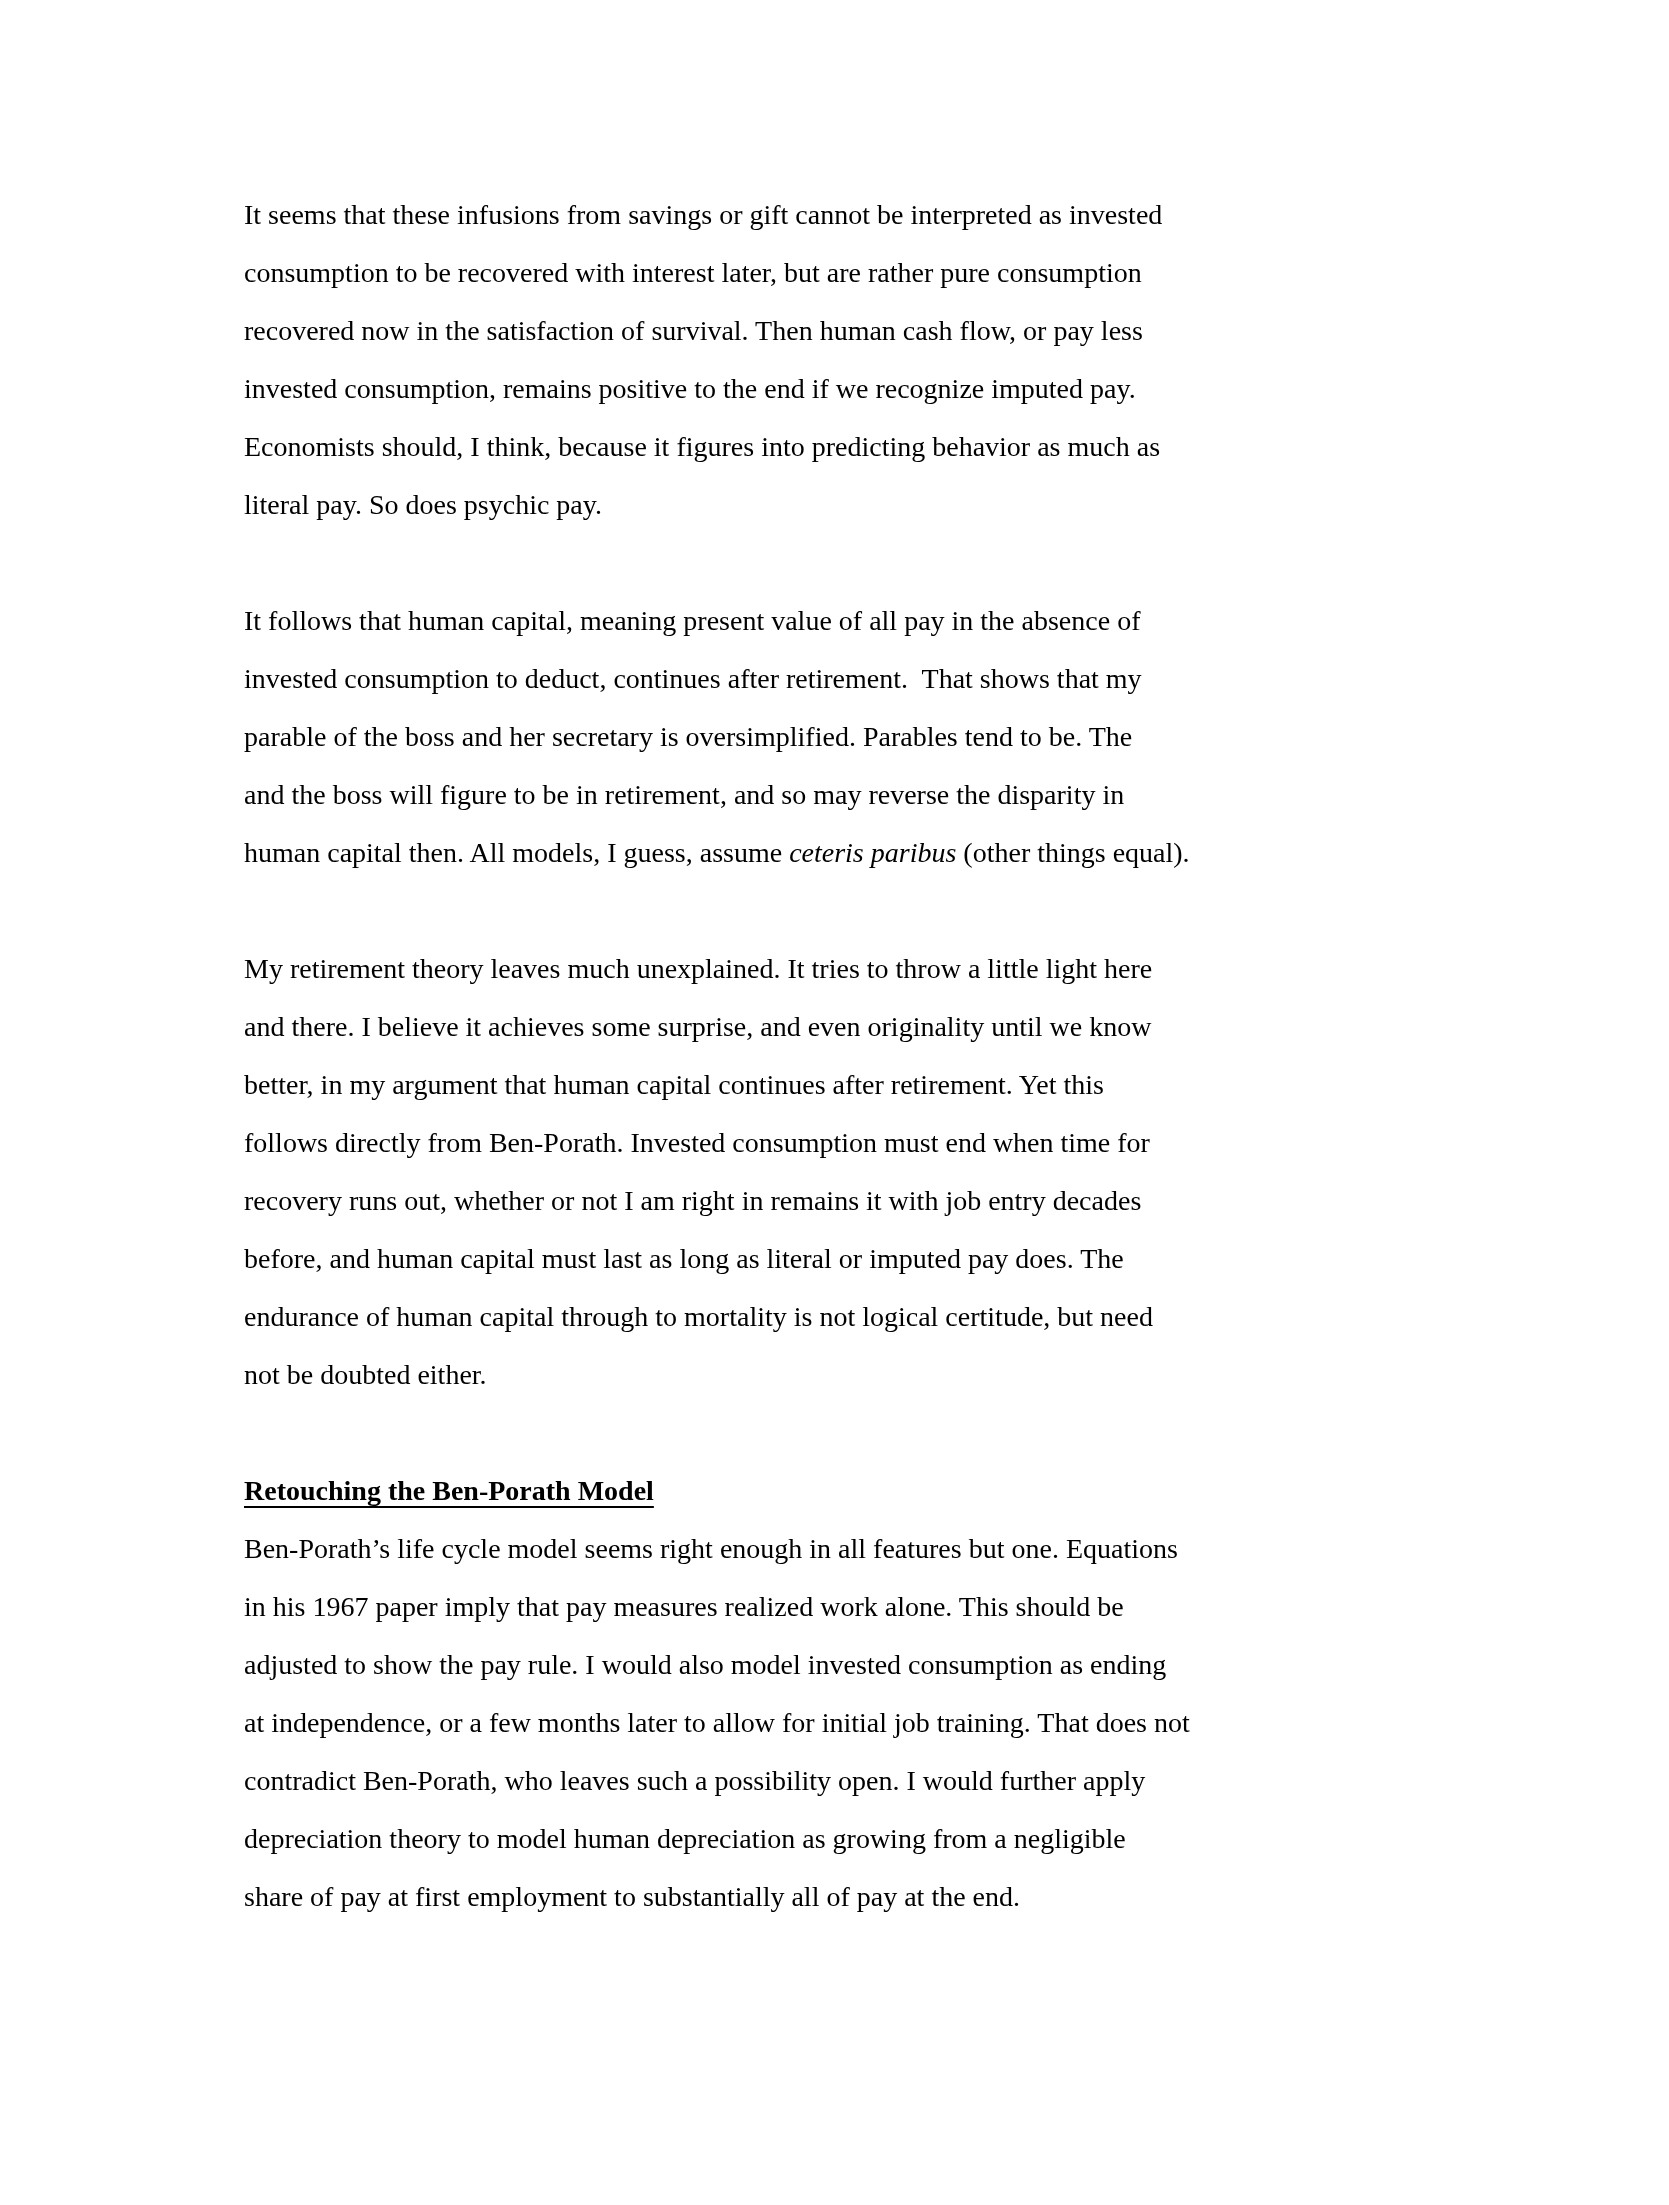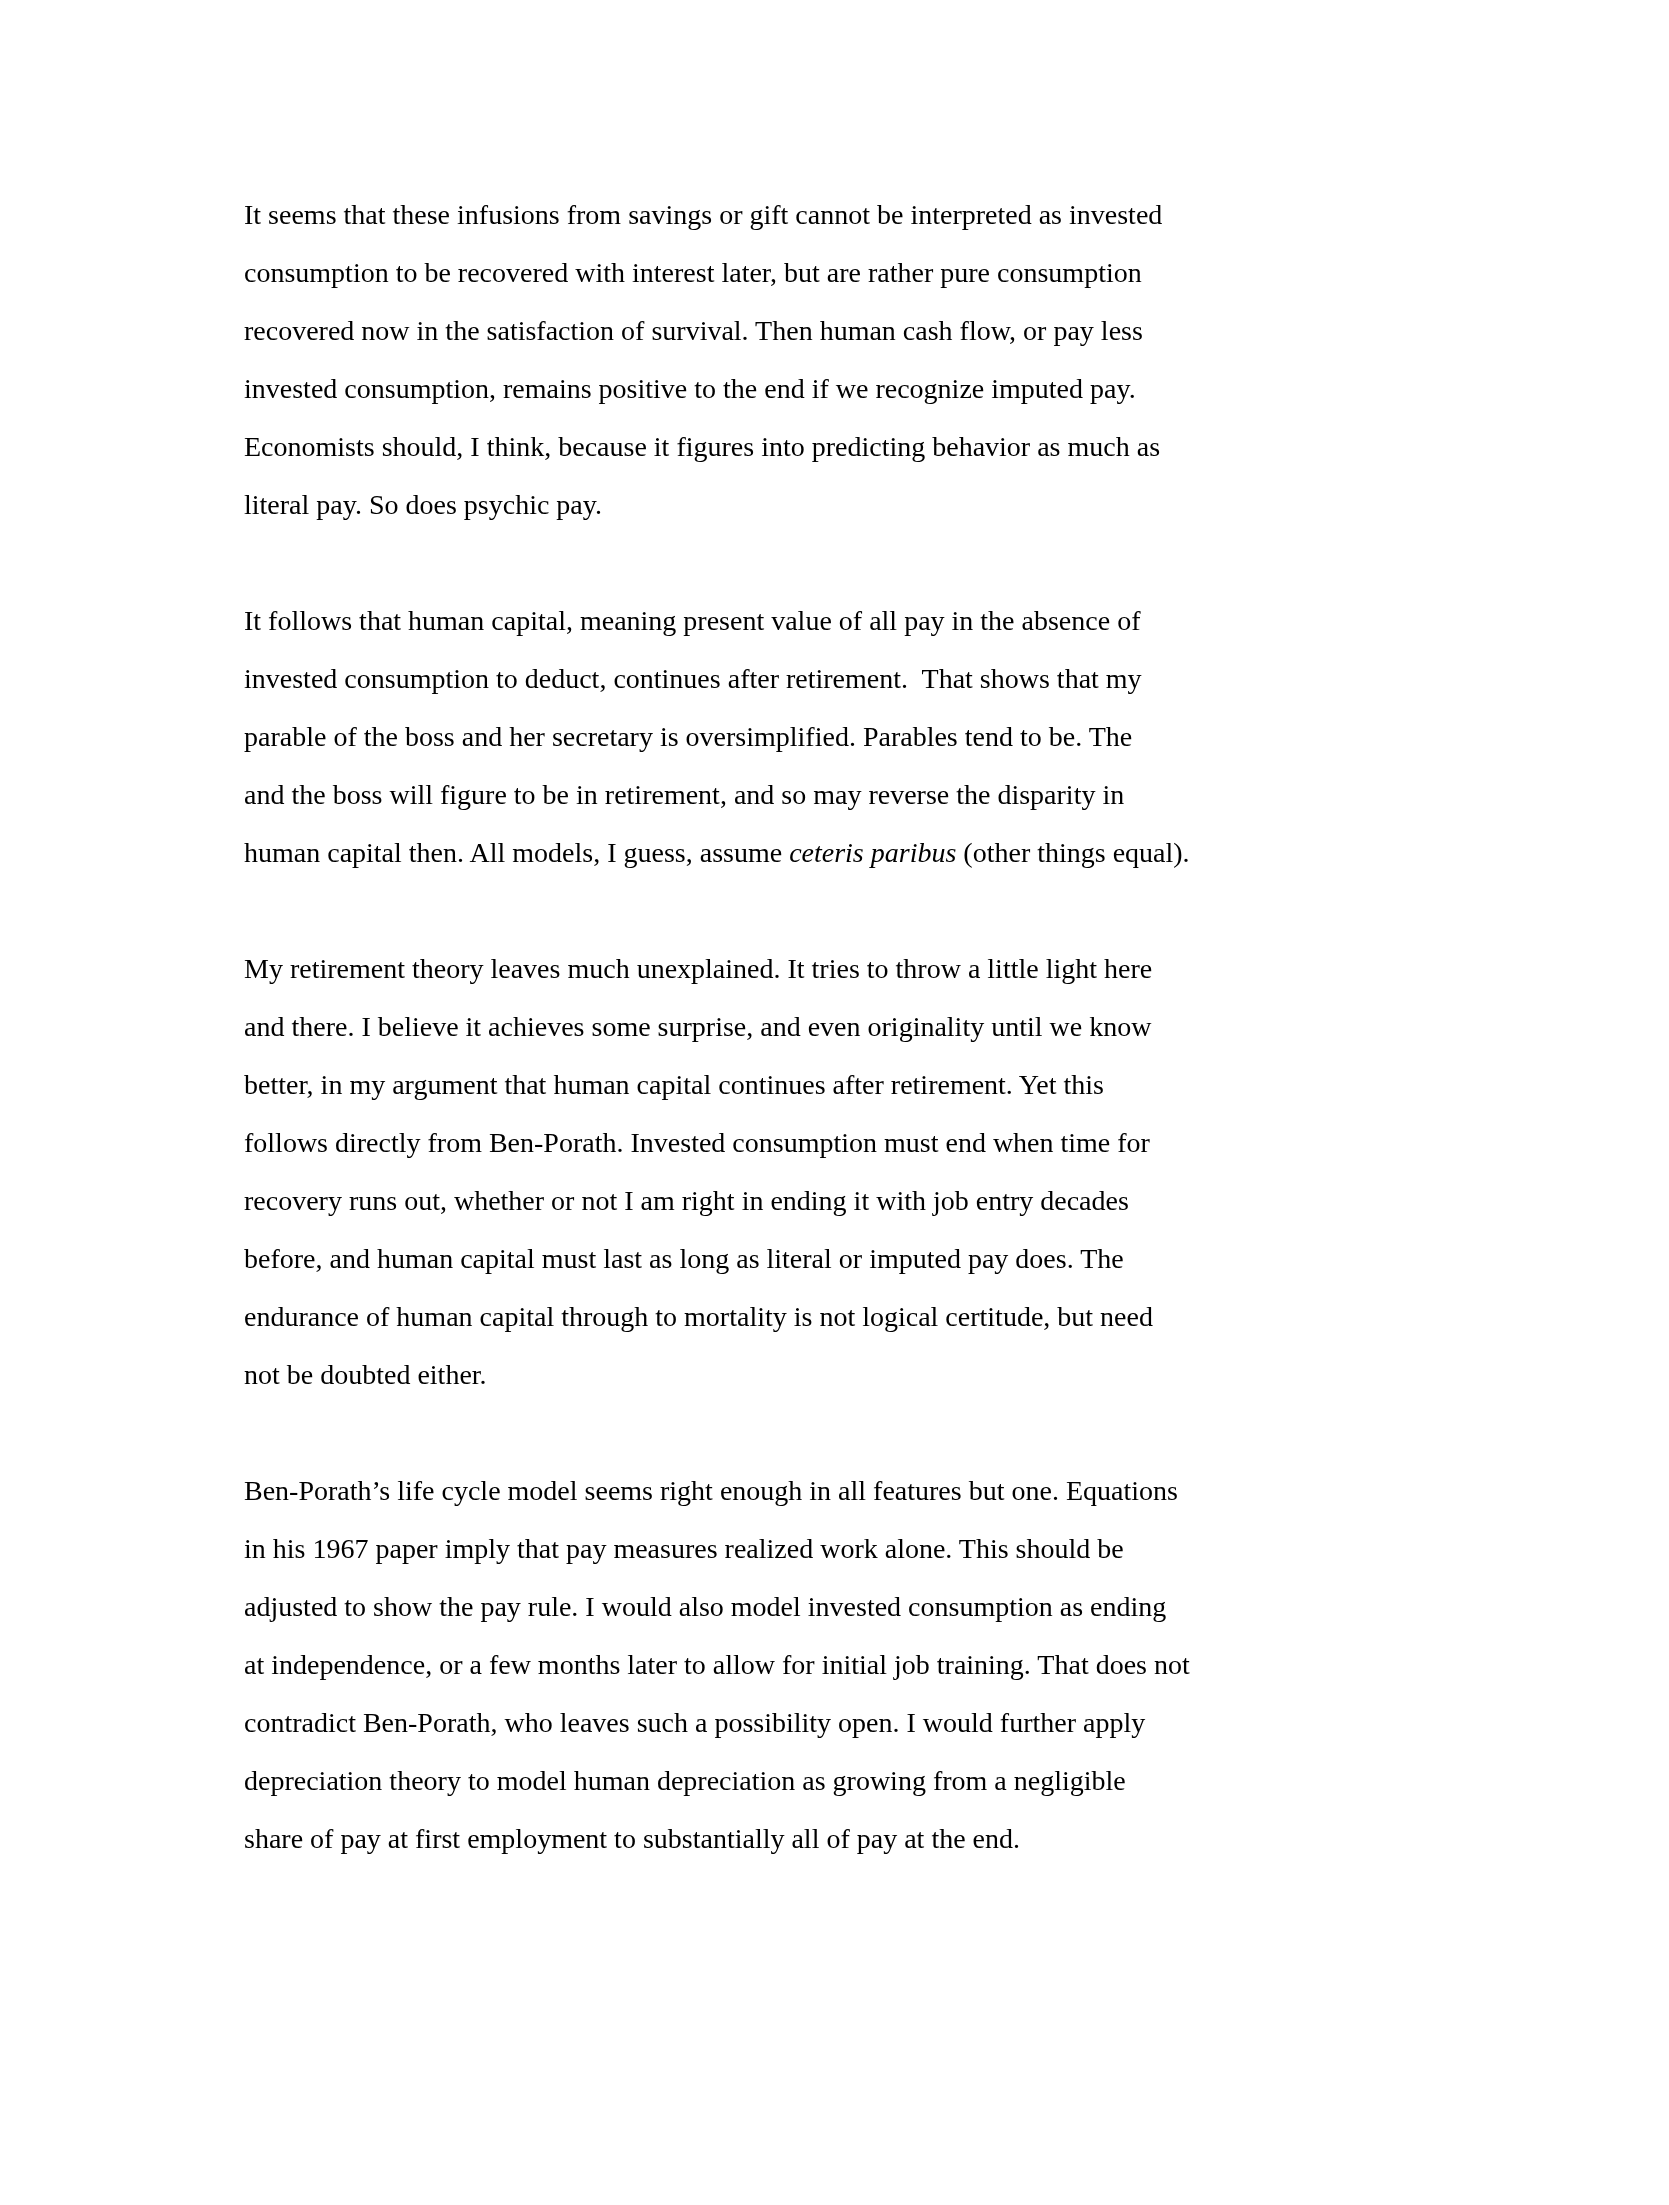--- a/index.html
+++ b/index.html
@@ -105,7 +105,7 @@
         <div class="line"><span>and there. I believe it achieves some surprise, and even originality until we know</span></div>
         <div class="line"><span>better, in my argument that human capital continues after retirement. Yet this</span></div>
         <div class="line"><span>follows directly from Ben-Porath. Invested consumption must end when time for</span></div>
-        <div class="line"><span>recovery runs out, whether or not I am right in ending it with job entry decades</span></div>
+        <div class="line"><span>recovery runs out, whether or not I am right in remains it with job entry decades</span></div>
         <div class="line"><span>before, and human capital must last as long as literal or imputed pay does. The</span></div>
         <div class="line"><span>endurance of human capital through to mortality is not logical certitude, but need</span></div>
         <div class="line"><span>not be doubted either.</span></div>

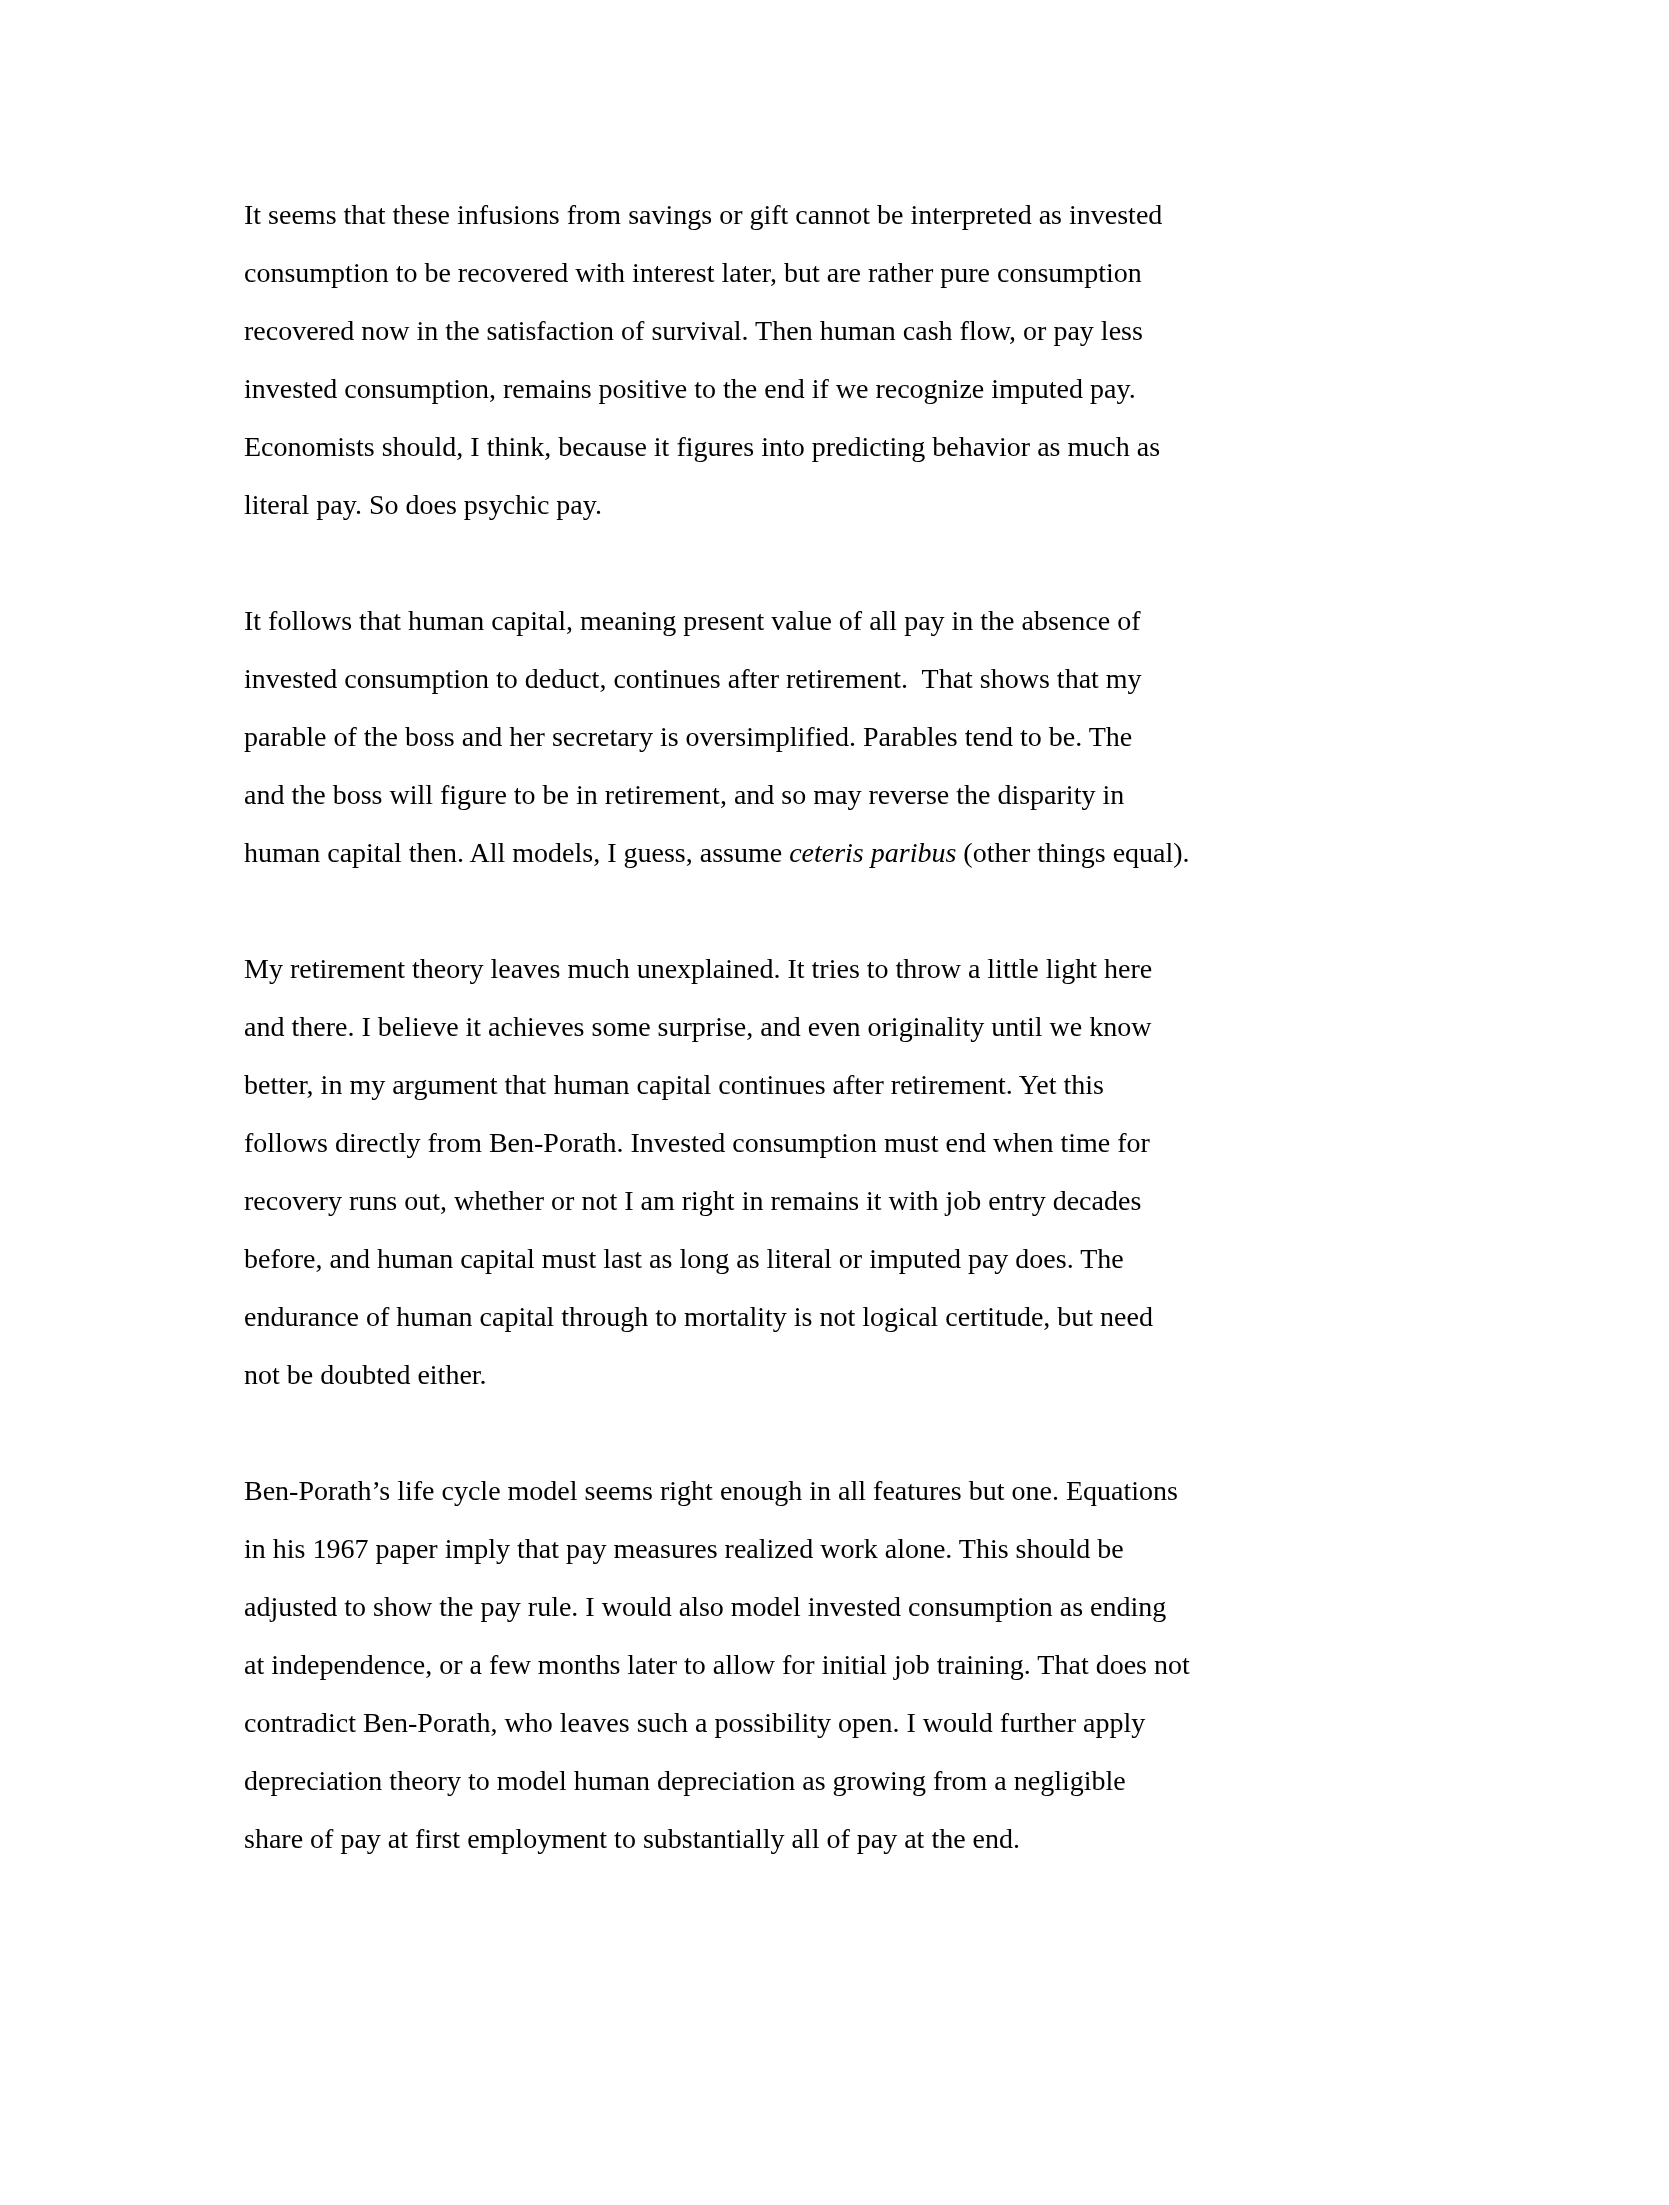--- a/index.html
+++ b/index.html
@@ -110,6 +110,9 @@
         <div class="line"><span>endurance of human capital through to mortality is not logical certitude, but need</span></div>
         <div class="line"><span>not be doubted either.</span></div>
       </div>
+      <div class="block heading">
+        <div class="line"><span>Retouching the Ben-Porath Model</span></div>
+      </div>
       <div class="block paragraph">
         <div class="line"><span>Ben-Porath’s life cycle model seems right enough in all features but one. Equations</span></div>
         <div class="line"><span>in his 1967 paper imply that pay measures realized work alone. This should be</span></div>

